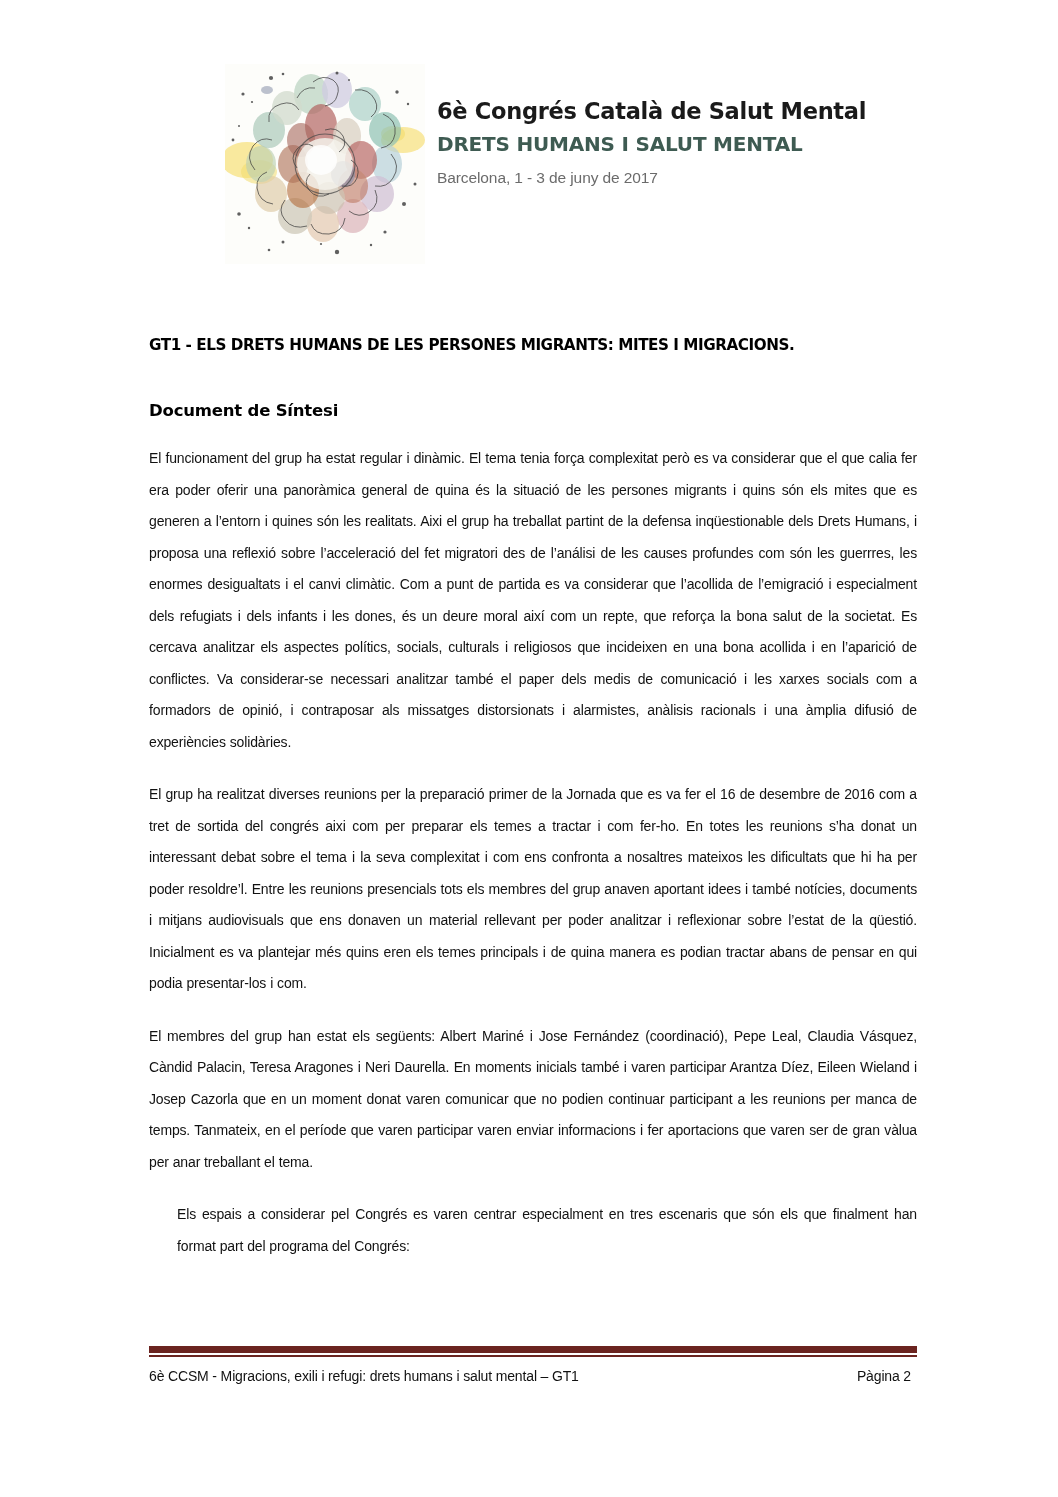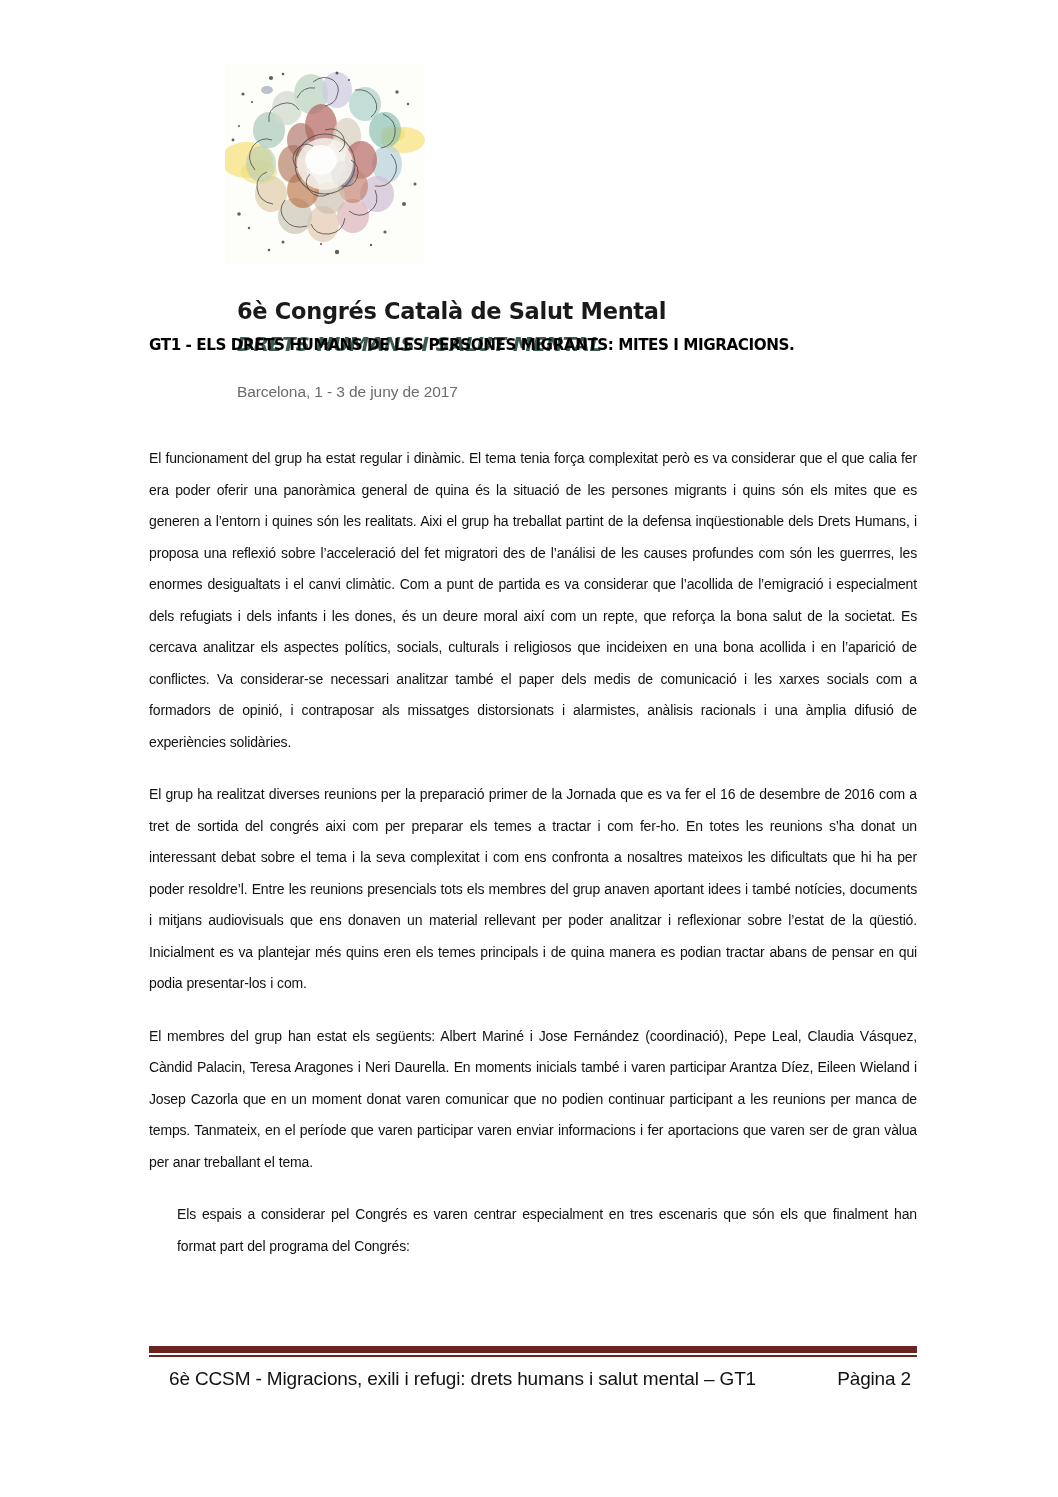--- a/index.html
+++ b/index.html
@@ -32,7 +32,7 @@
     width: 600px;
     height: 210px;
     display: flex;
-    flex-direction: column;
+    flex-direction: row;
     align-items: flex-start;
   }
 

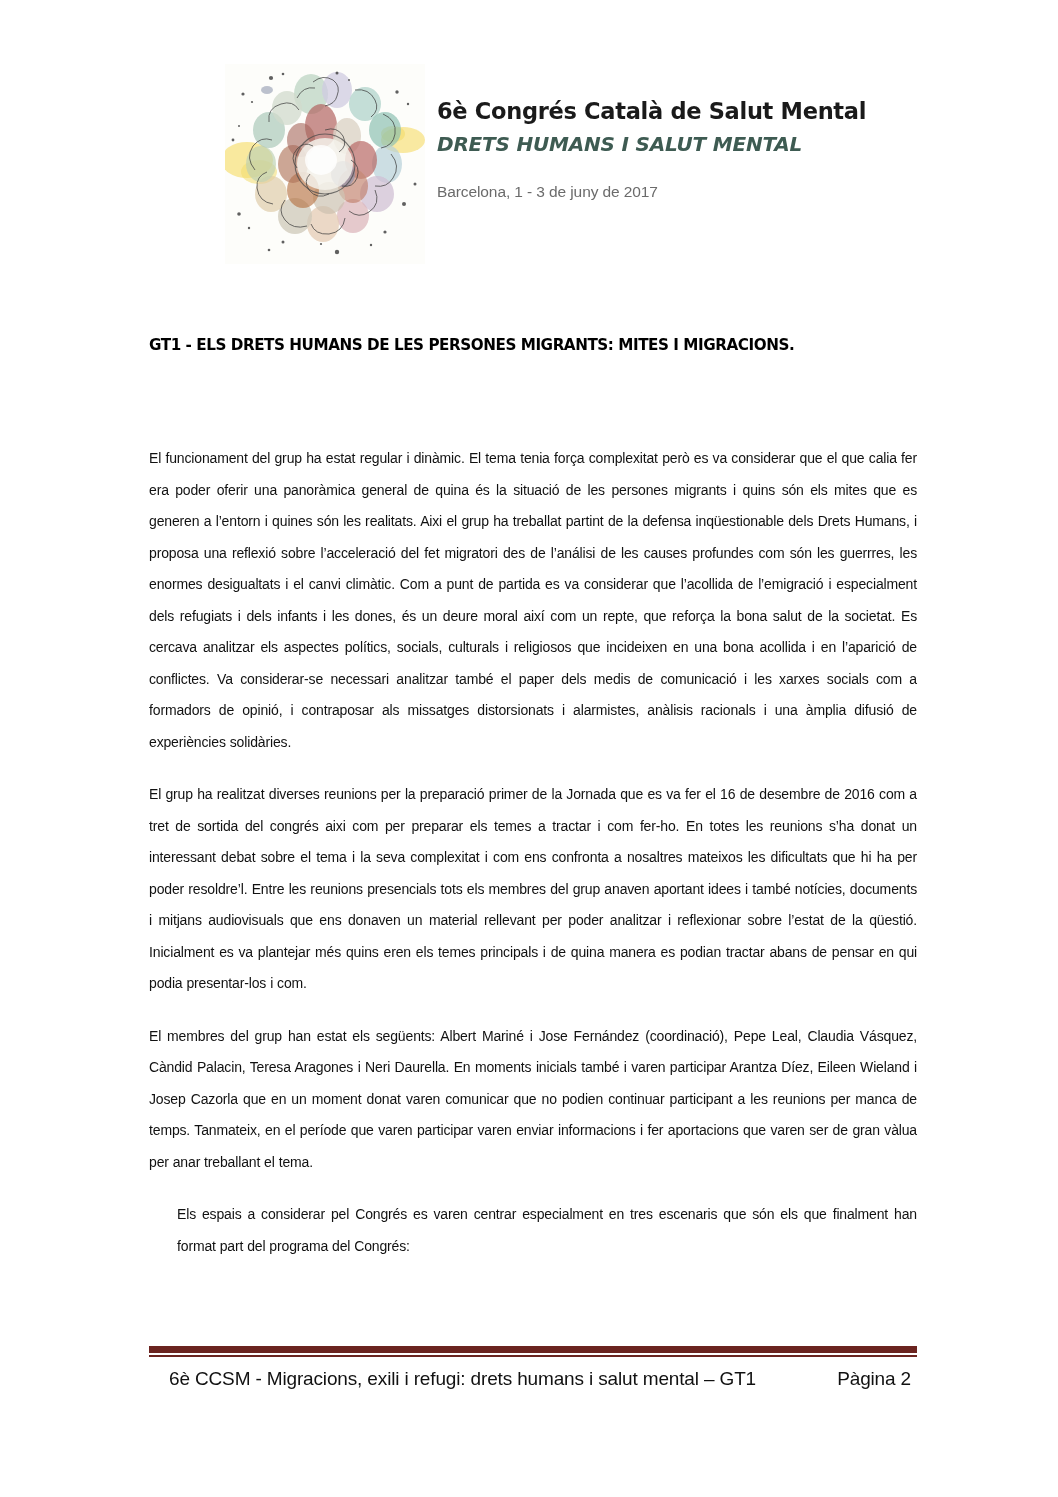--- a/index.html
+++ b/index.html
@@ -70,7 +70,7 @@
     margin-top: 6px;
     white-space: nowrap;
   }
-  .congress-sub .l2 { display: block; font-style: italic; }
+  .congress-sub .l2 { display: block; }
   .congress-date {
     font-family: "Liberation Sans", sans-serif;
     font-size: 15.5px;

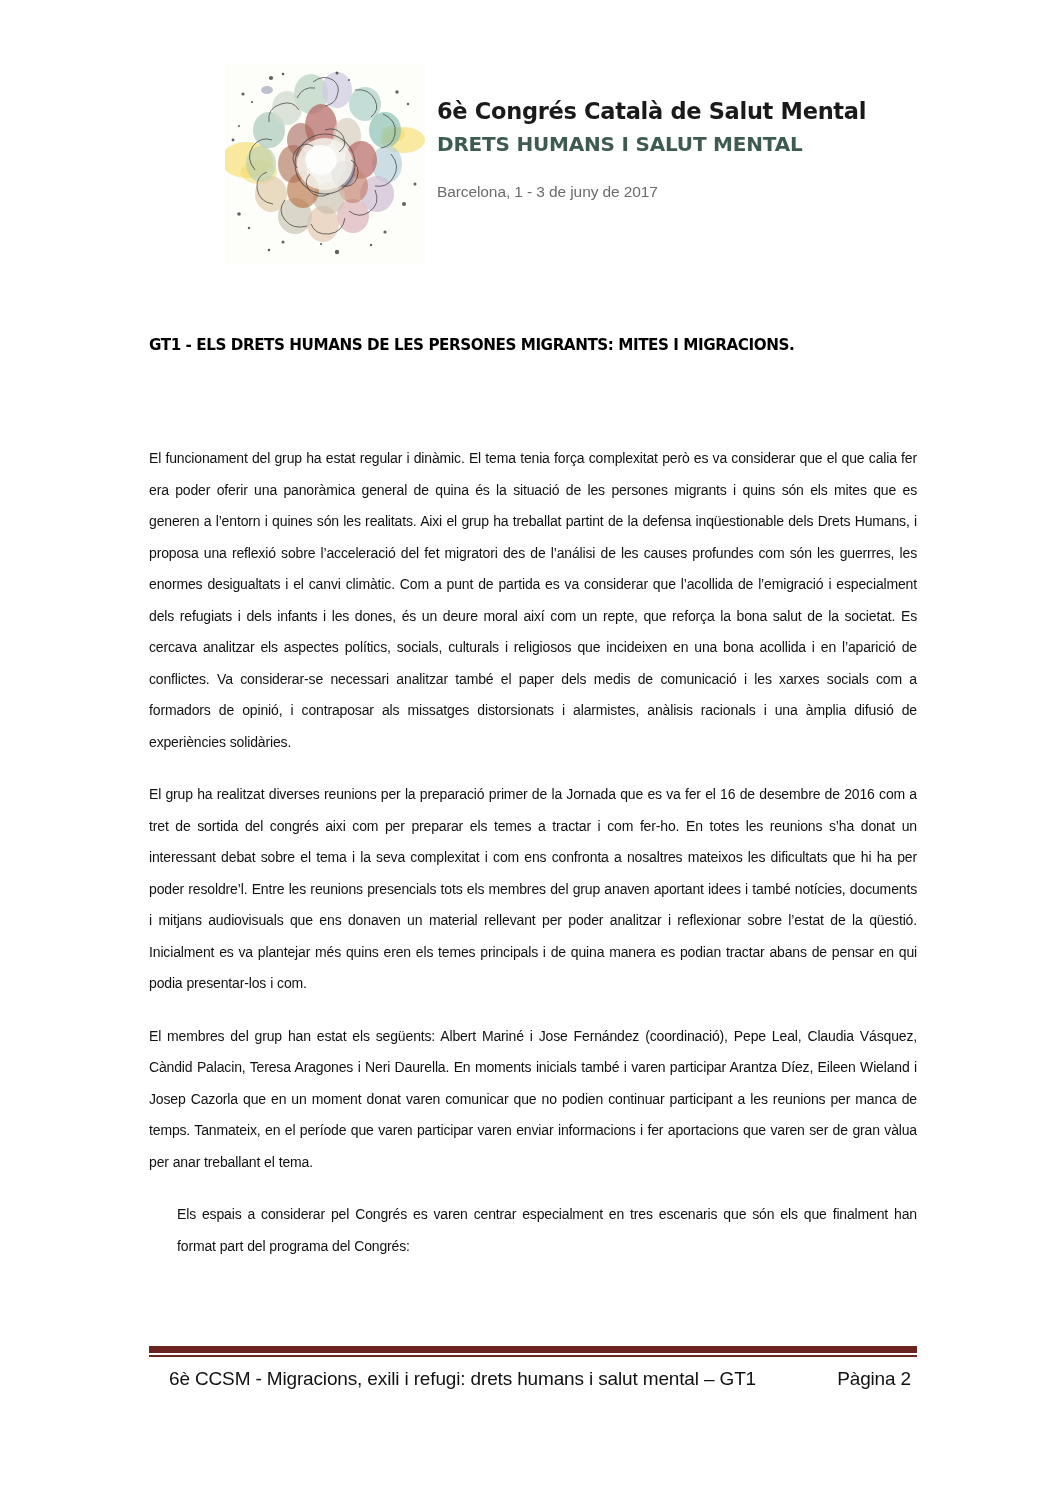--- a/index.html
+++ b/index.html
@@ -75,7 +75,7 @@
     font-family: "Liberation Sans", sans-serif;
     font-size: 15.5px;
     color: #6b6b6b;
-    margin-top: 25px;
+    margin-top: 11px;
     letter-spacing: -0.1px;
     white-space: nowrap;
   }

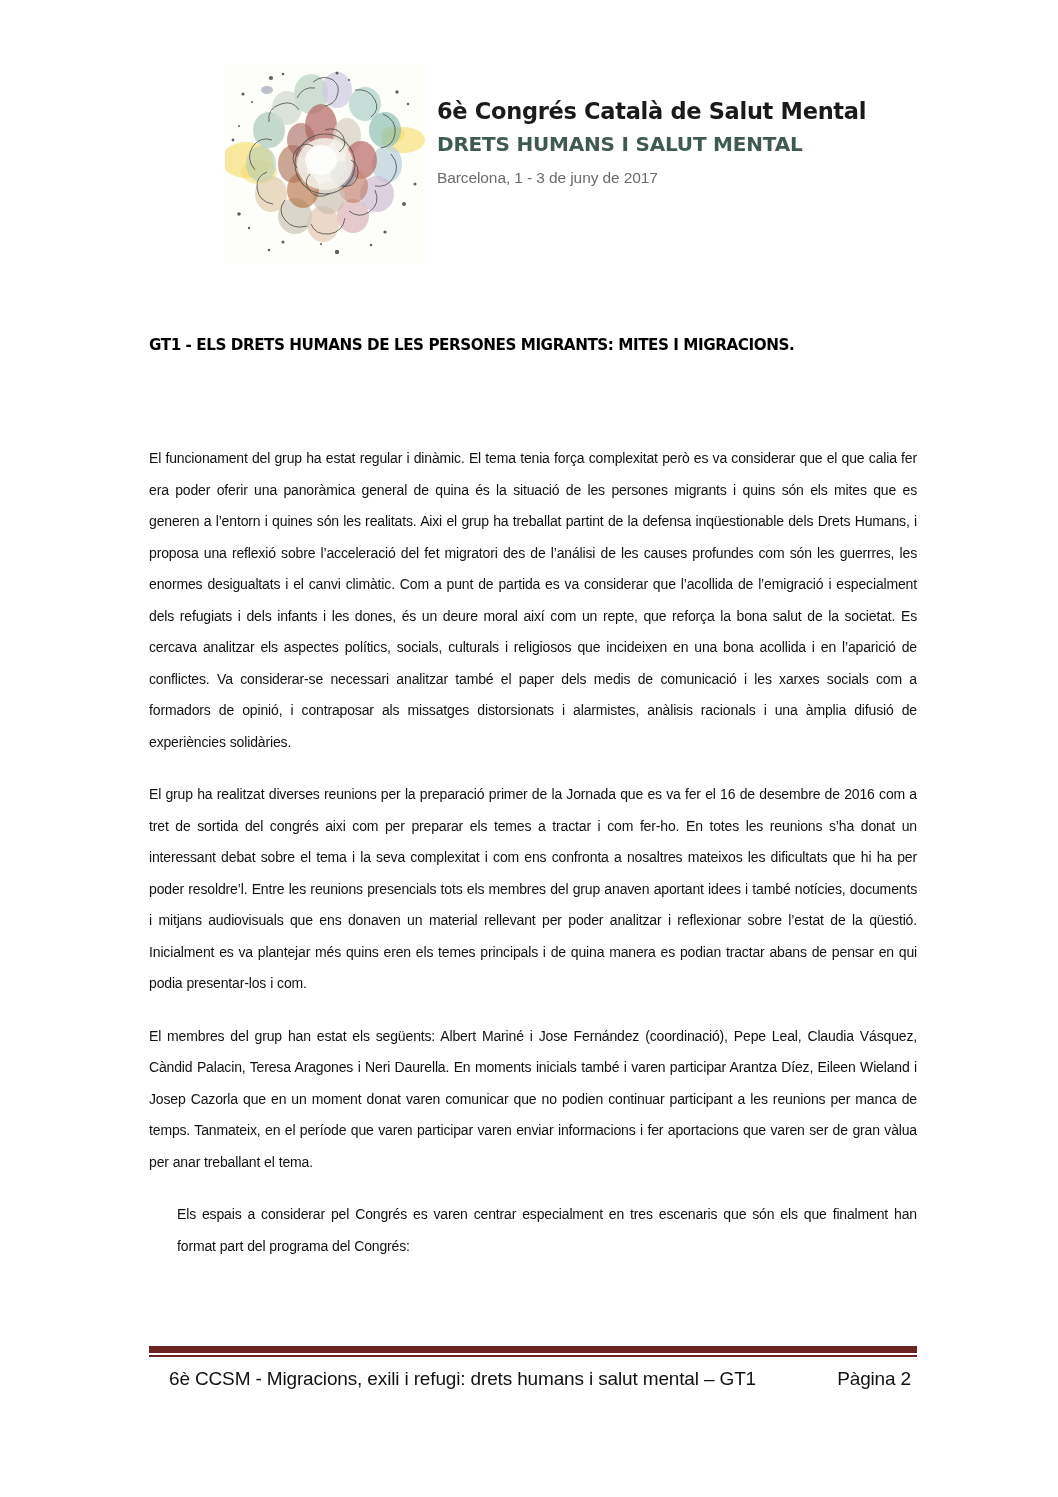--- a/index.html
+++ b/index.html
@@ -265,6 +265,7 @@
 
   <div class="doc-title">GT1 -  ELS DRETS HUMANS DE LES PERSONES MIGRANTS: MITES I MIGRACIONS.</div>
 
+  <div class="section-heading">Document de Síntesi</div>
 
   <div class="body-area">
     <p class="body-par">El funcionament del grup ha estat regular i dinàmic.  El tema tenia força complexitat però es va considerar que el que calia fer era poder oferir una panoràmica general de quina és la situació de les persones migrants i quins són els mites que es generen a l’entorn i quines són les realitats.   Aixi el grup ha treballat partint de la defensa inqüestionable dels Drets Humans, i proposa una reflexió sobre l’acceleració del fet migratori des de l’análisi de les causes profundes com són les guerrres, les enormes desigualtats i el canvi climàtic.    Com a punt de partida es va considerar que l’acollida de l’emigració  i especialment dels refugiats i dels infants i les dones, és un deure moral així com un repte, que reforça la bona salut de la societat. Es cercava analitzar els aspectes polítics, socials, culturals i religiosos que incideixen en una bona acollida i en l’aparició de conflictes.   Va considerar-se necessari analitzar també el paper dels medis de comunicació i les xarxes socials com a formadors de opinió, i contraposar als missatges distorsionats i alarmistes, anàlisis racionals i una àmplia difusió de experiències solidàries.</p>

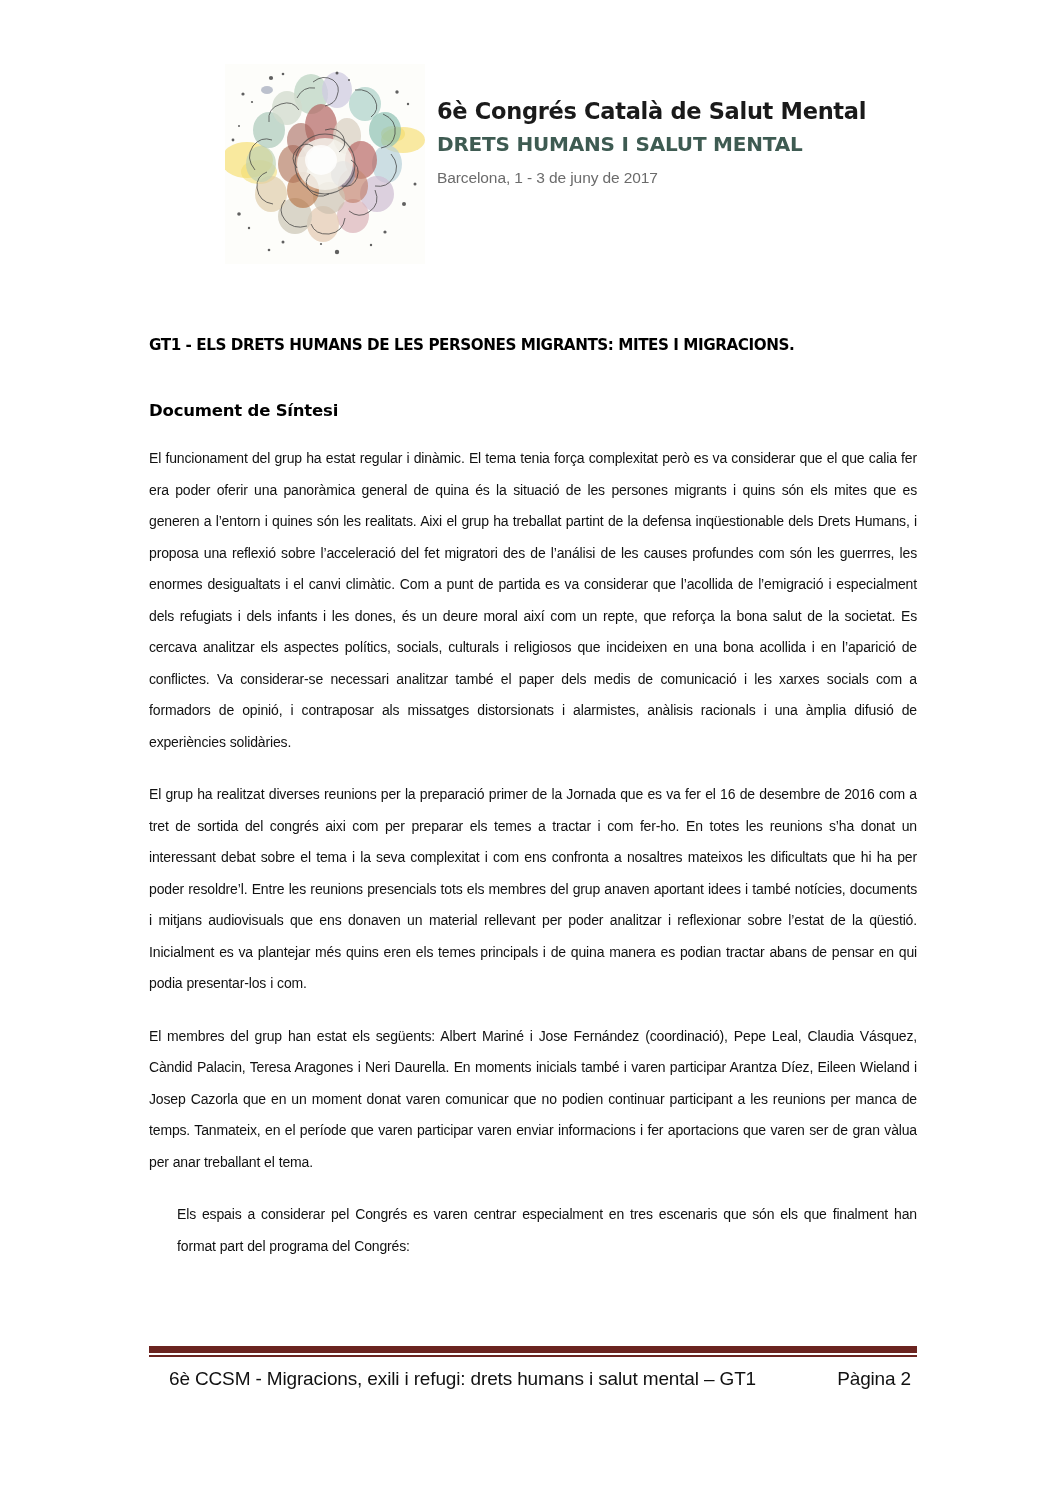--- a/index.html
+++ b/index.html
@@ -154,10 +154,9 @@
     align-items: baseline;
     justify-content: space-between;
     font-family: "Liberation Sans", sans-serif;
-    font-size: 19px;
+    font-size: 14px;
     color: #111;
     letter-spacing: -0.15px;
-    margin-left: 20px;
   }
   .footer-left { white-space: nowrap; }
   .footer-right { white-space: nowrap; padding-right: 6px; }

